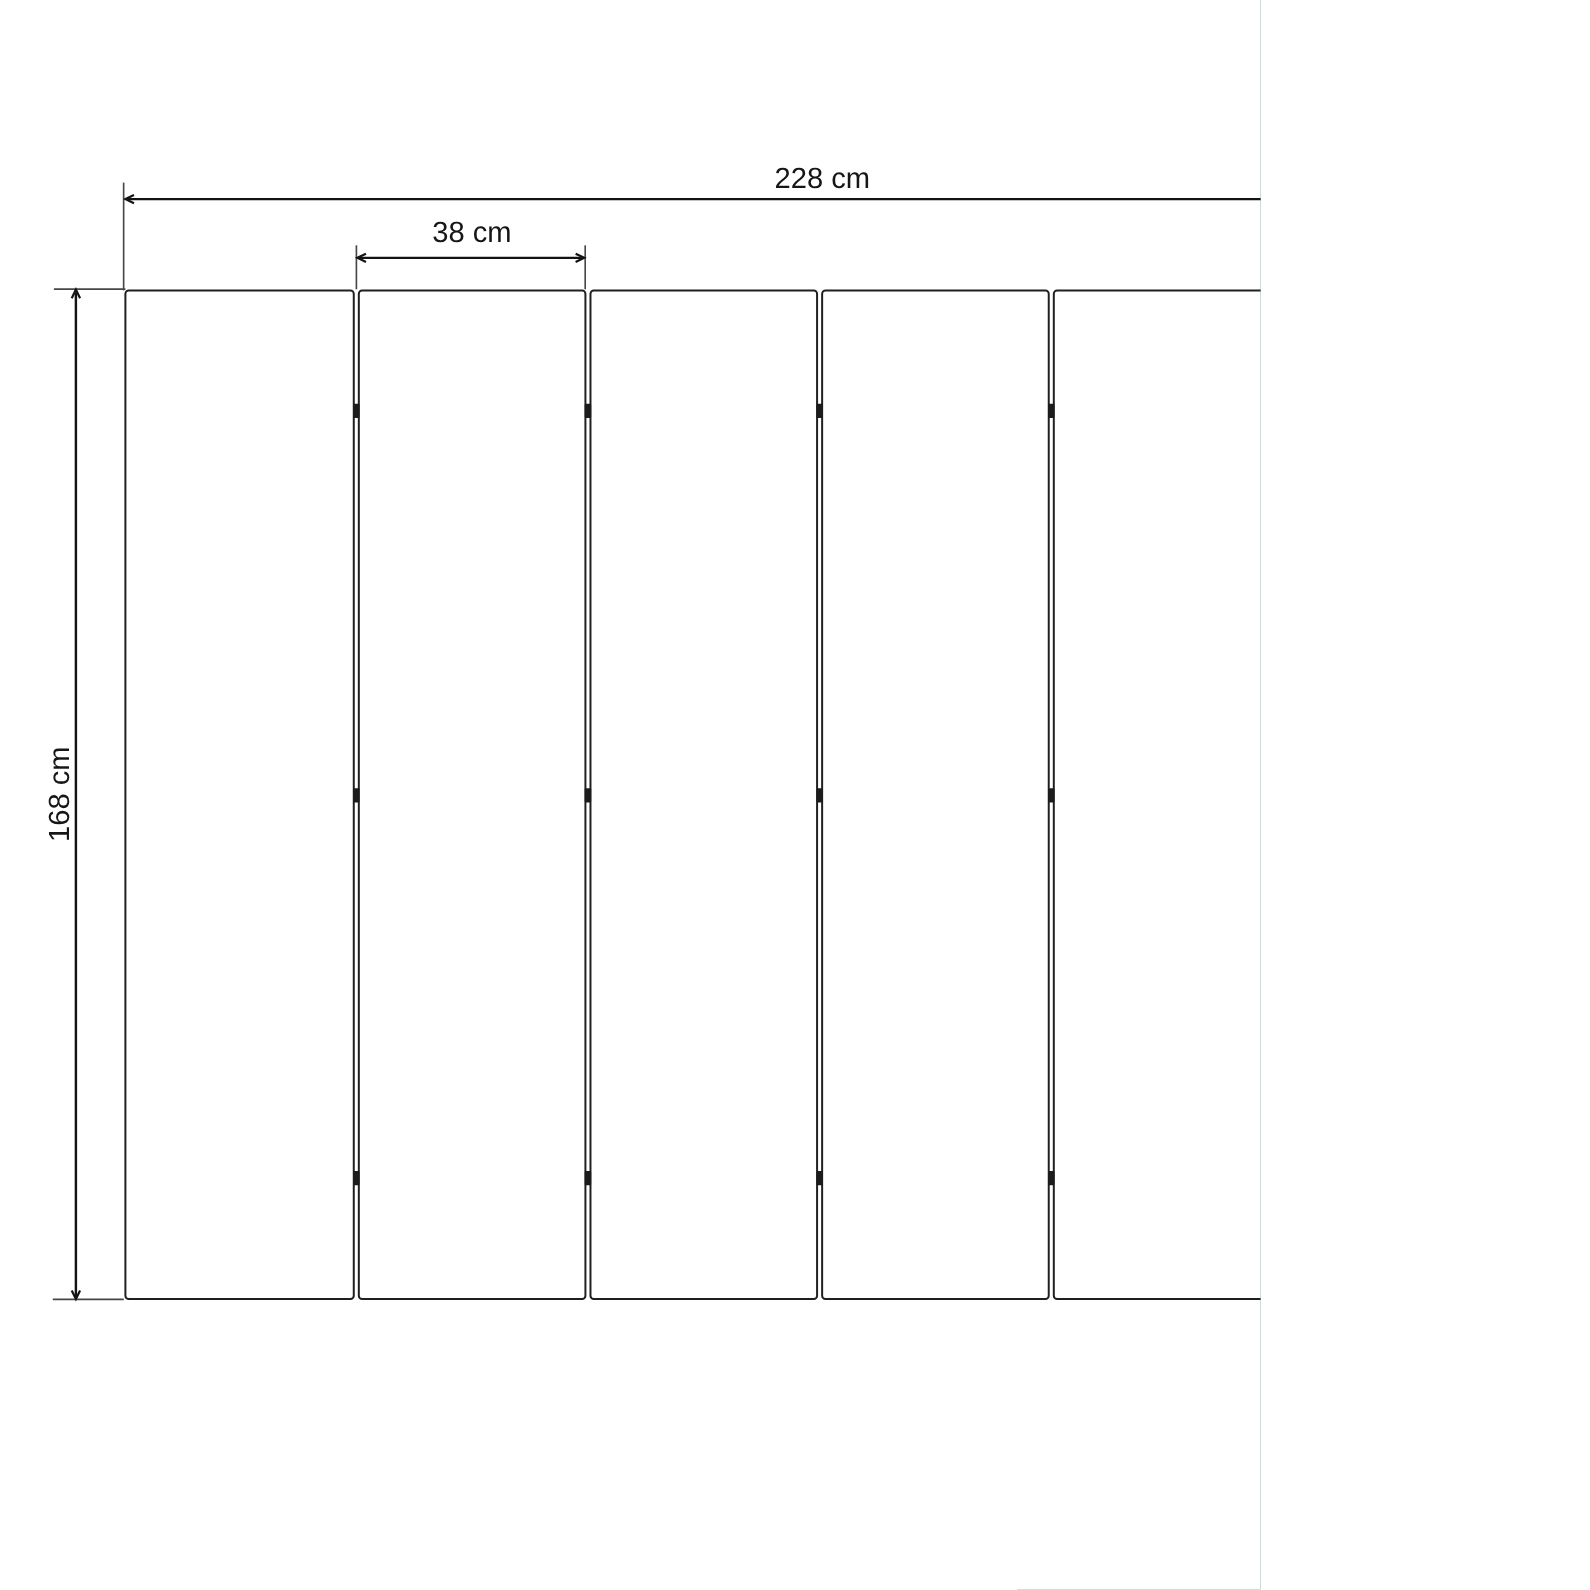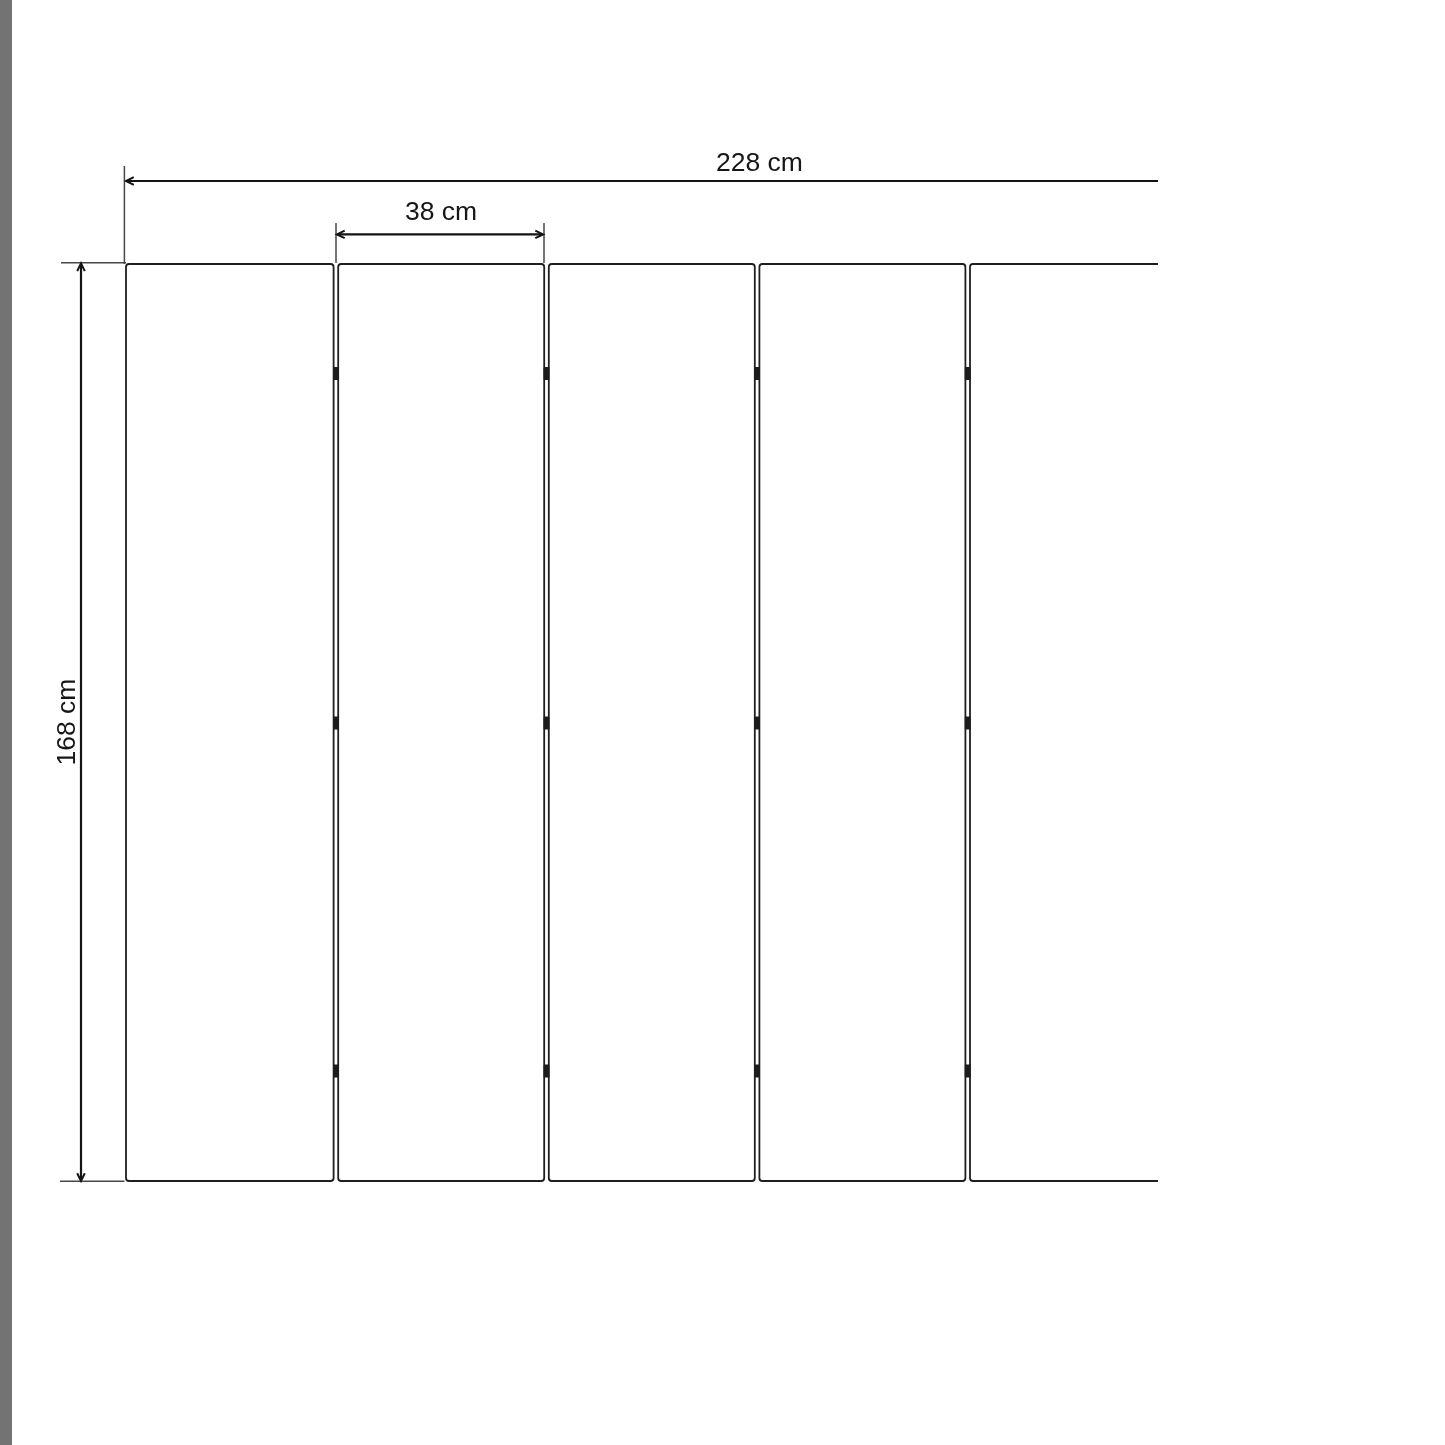--- a/index.html
+++ b/index.html
@@ -3,7 +3,7 @@
 <meta charset="utf-8">
 <style>
   html,body{margin:0;padding:0;background:#ffffff;}
-  .page{width:1146px;height:1445px;position:relative;background:#737373;overflow:hidden;padding-left:12px;}
+  .page{width:1146px;height:1445px;position:relative;background:#15803d;overflow:hidden;}
   svg{display:block;}
   text{font-family:"Liberation Sans",sans-serif;fill:#161616;}
 </style>

